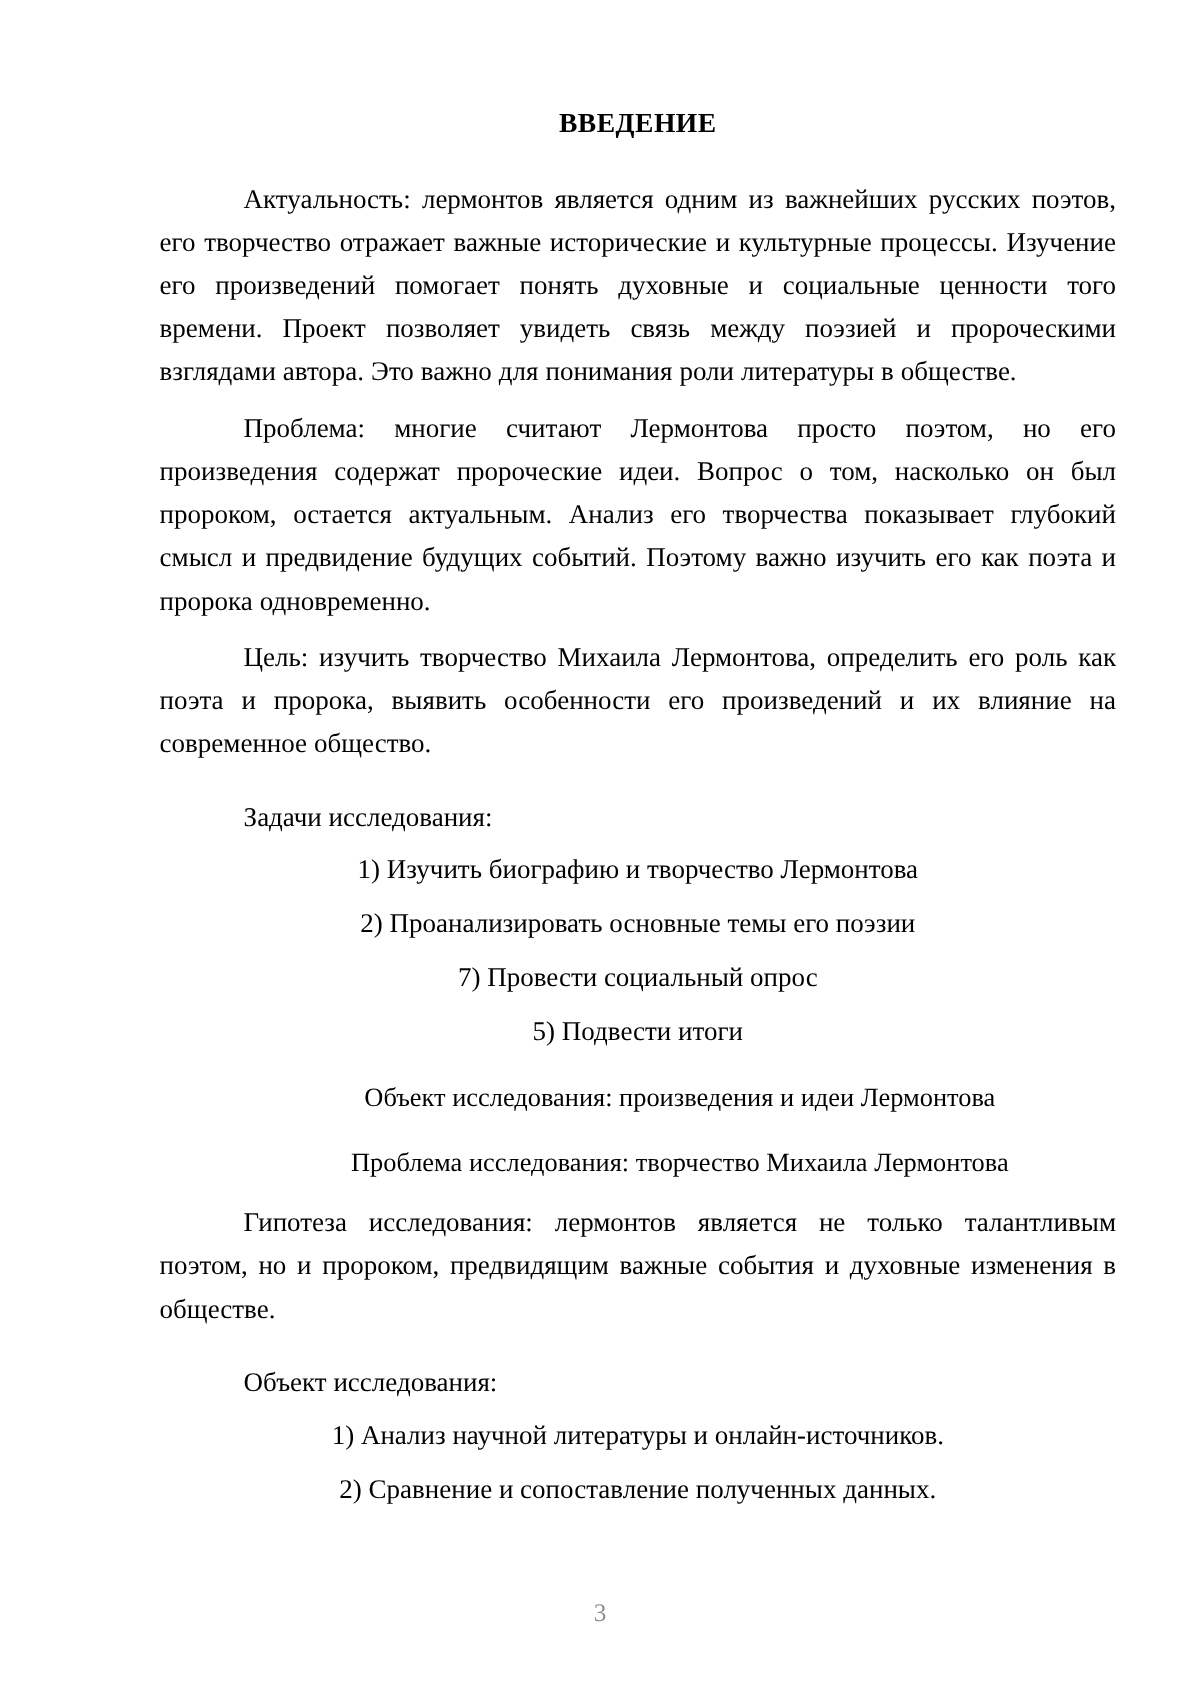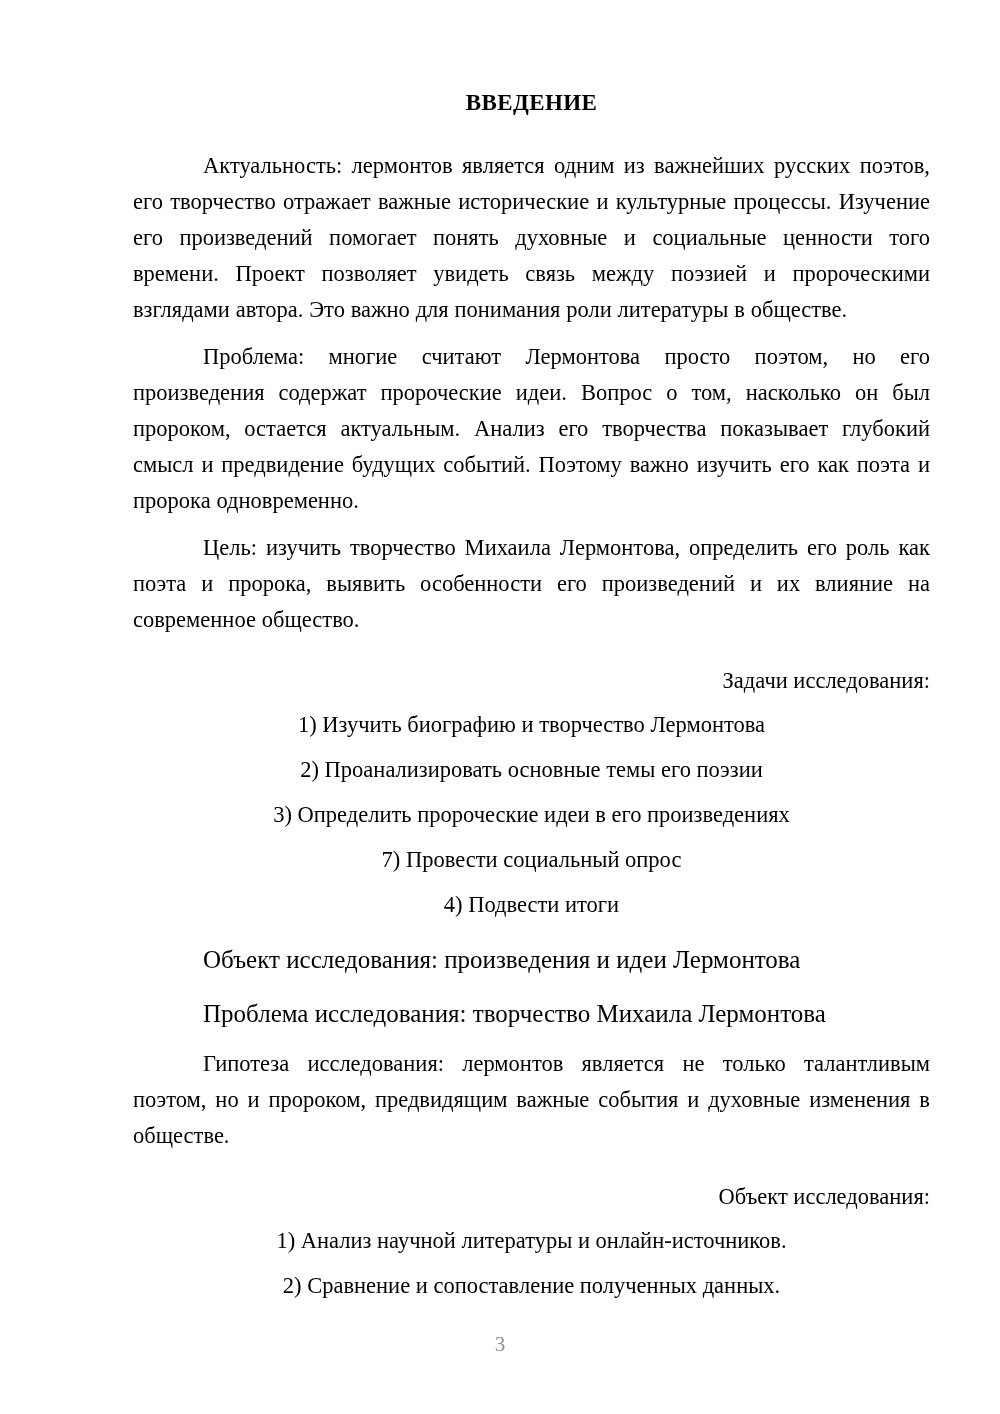--- a/index.html
+++ b/index.html
@@ -44,7 +44,7 @@
   .heading-line {
     font-size: 22.5px;
     line-height: 44px;
-    text-align: right;
+    text-align: left;
     text-indent: 70px;
     margin: 0;
   }

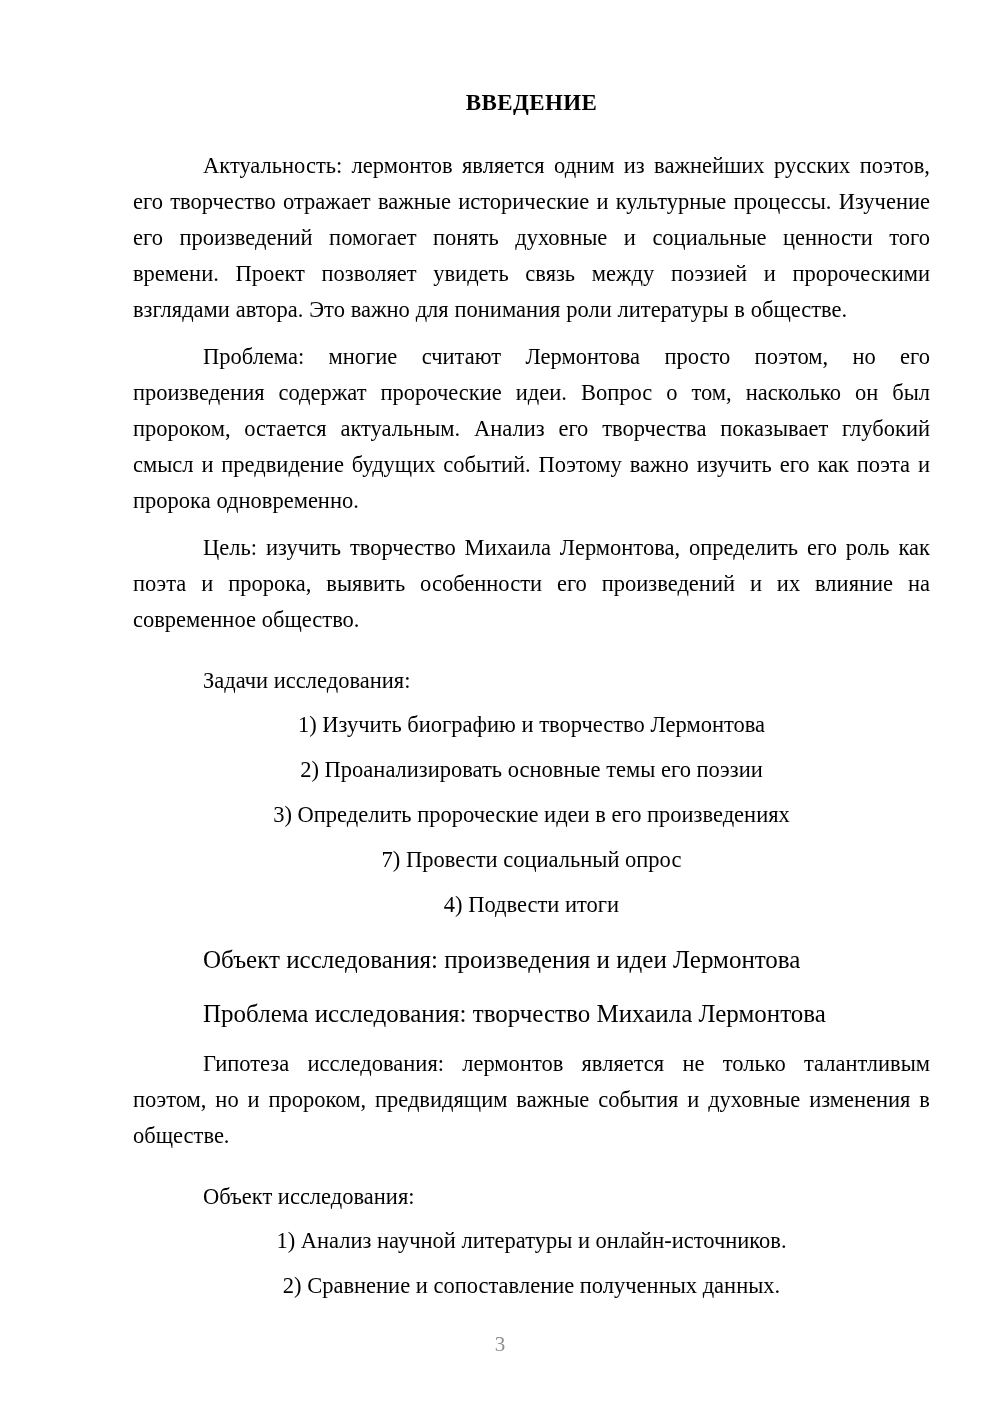--- a/index.html
+++ b/index.html
@@ -102,7 +102,6 @@
     <ol class="list">
       <li>1) Изучить биографию и творчество Лермонтова</li>
       <li>2) Проанализировать основные темы его поэзии</li>
-      <li>3) Определить пророческие идеи в его произведениях</li>
       <li>7) Провести социальный опрос</li>
       <li>4) Подвести итоги</li>
     </ol>

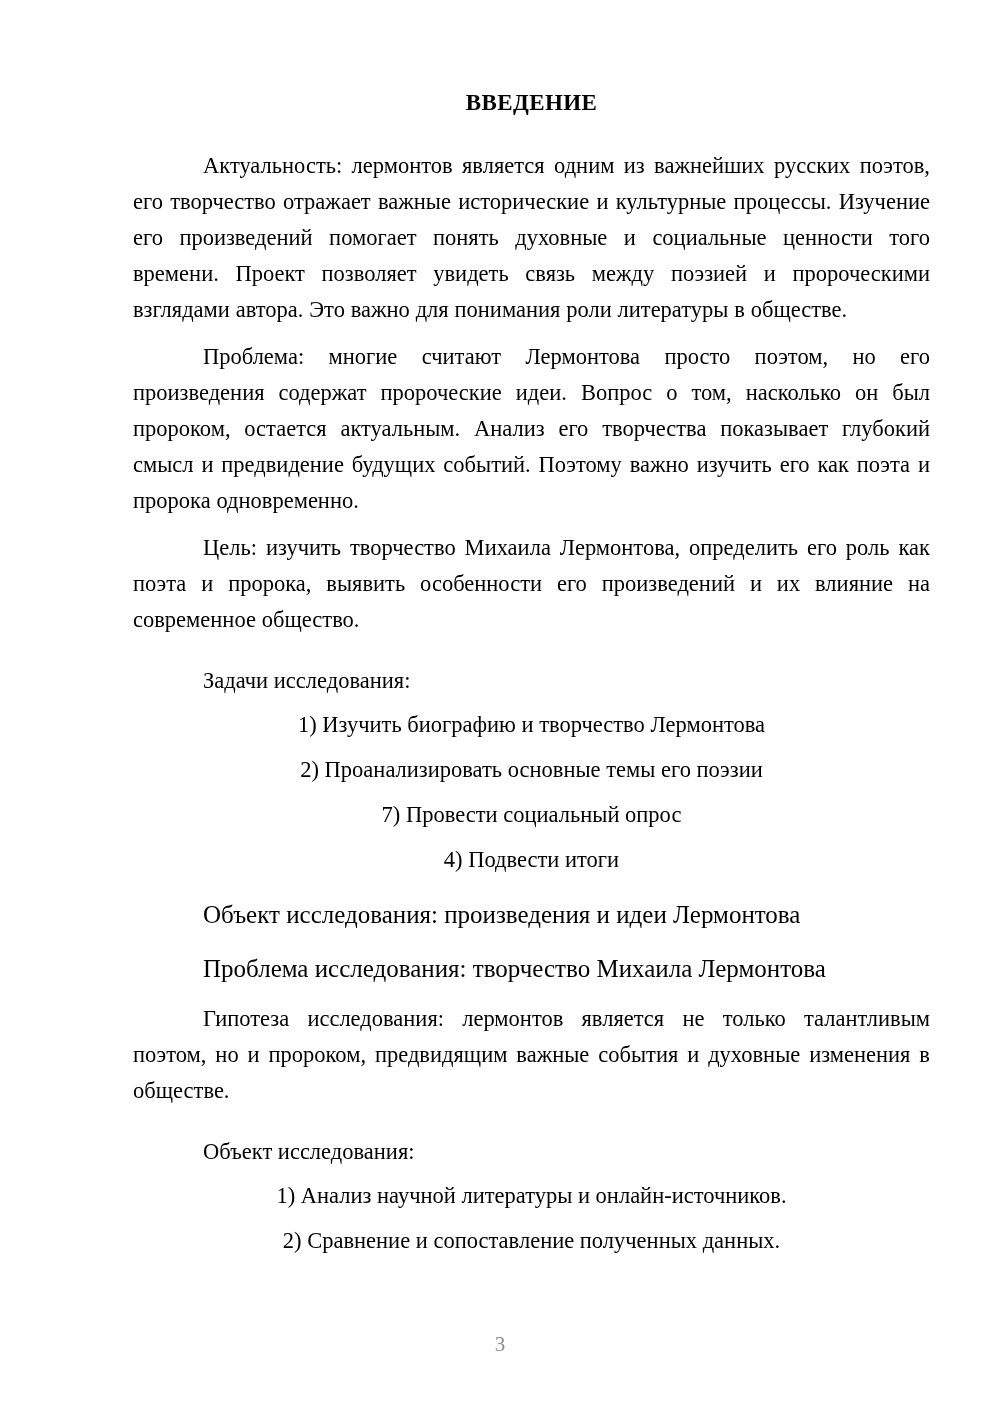--- a/index.html
+++ b/index.html
@@ -103,7 +103,7 @@
       <li>1) Изучить биографию и творчество Лермонтова</li>
       <li>2) Проанализировать основные темы его поэзии</li>
       <li>7) Провести социальный опрос</li>
-      <li>4) Подвести итоги</li>
+      <li>5) Подвести итоги</li>
     </ol>
 
     <div class="gap-sm"></div>

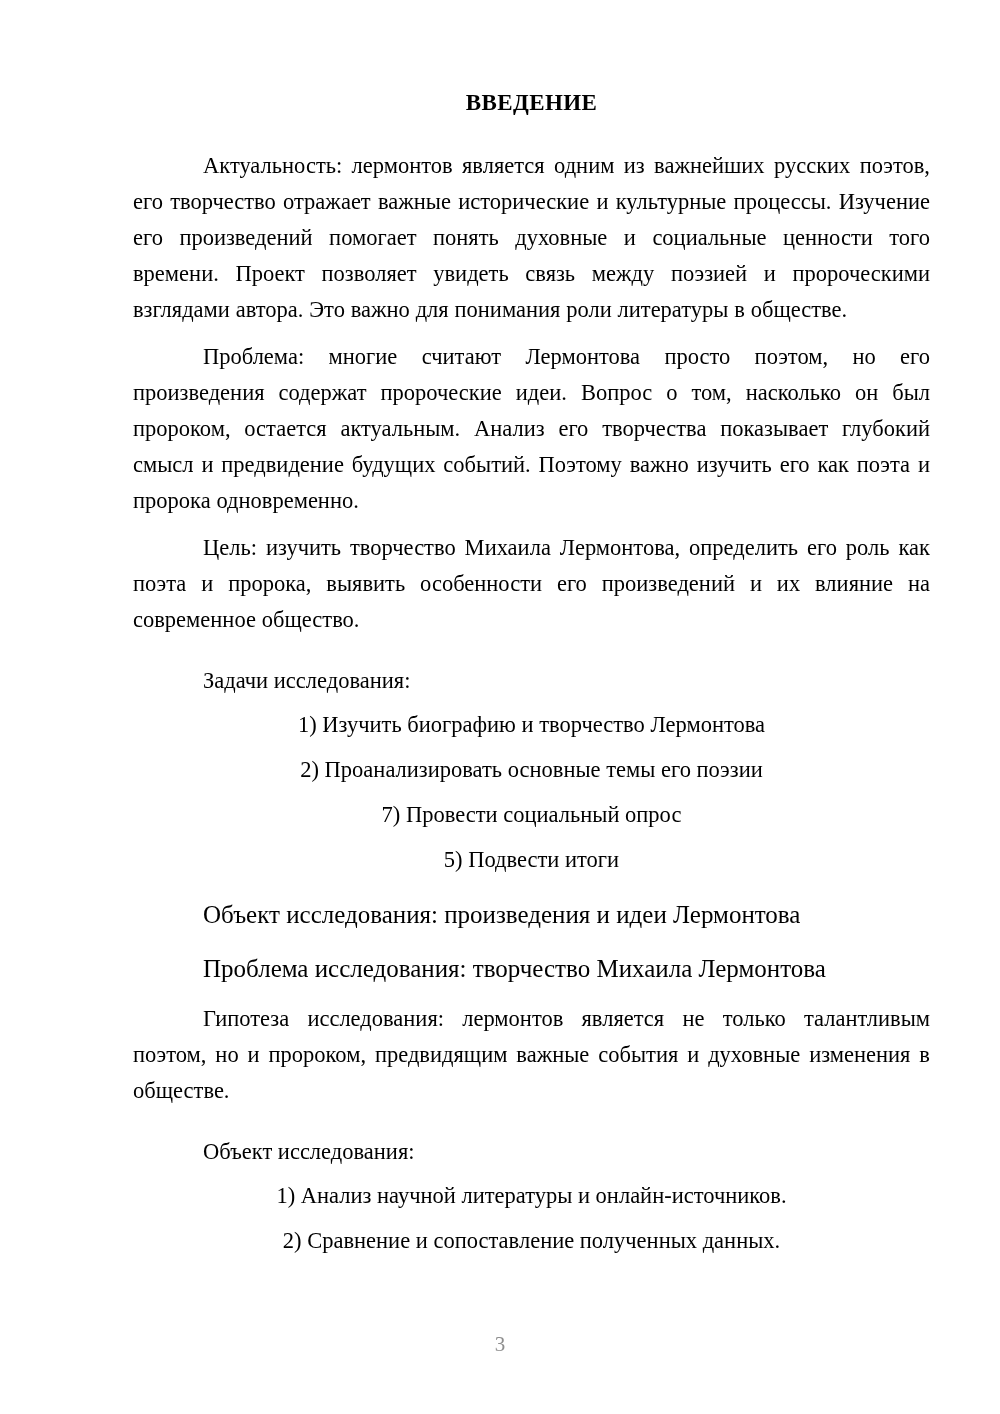--- a/index.html
+++ b/index.html
@@ -62,11 +62,11 @@
     text-align: center;
   }
   .indent-line {
-    font-size: 25px;
+    font-size: 22px;
     line-height: 44px;
     text-indent: 70px;
     margin: 0;
-    text-align: left;
+    text-align: center;
   }
   .gap-sm { height: 10px; }
   .page-number {

